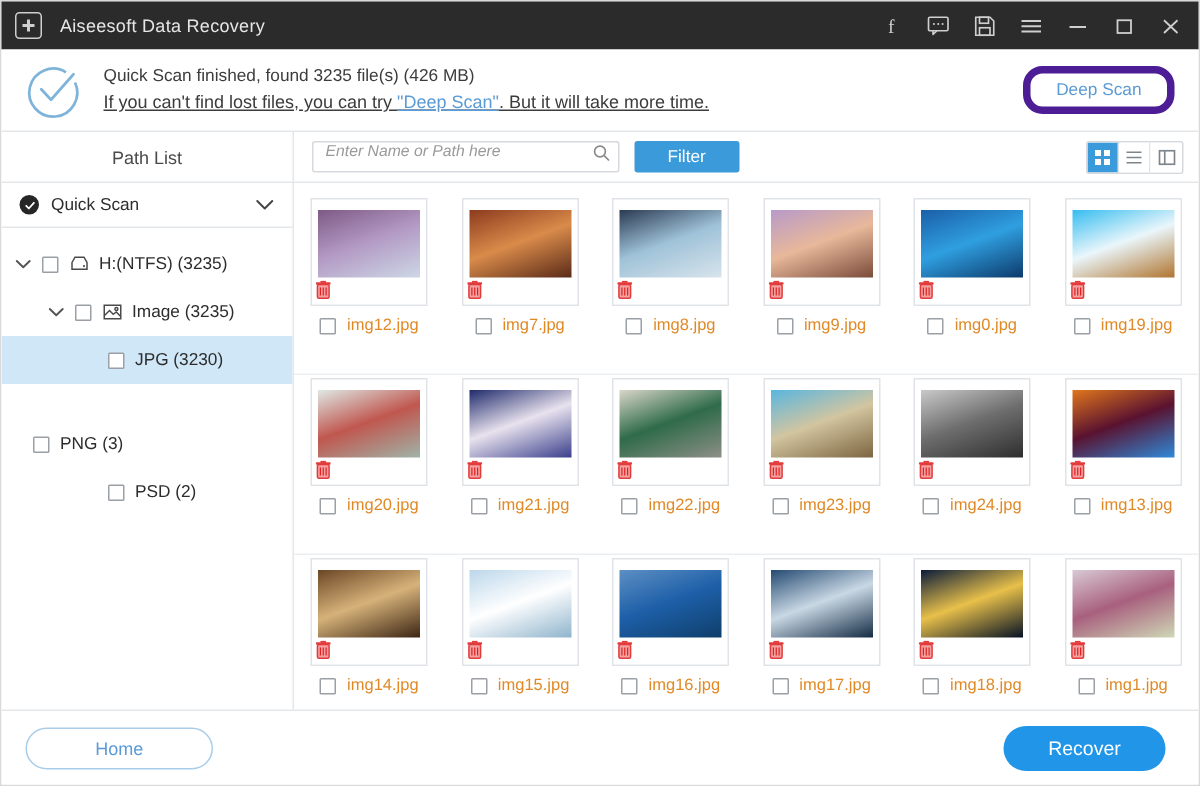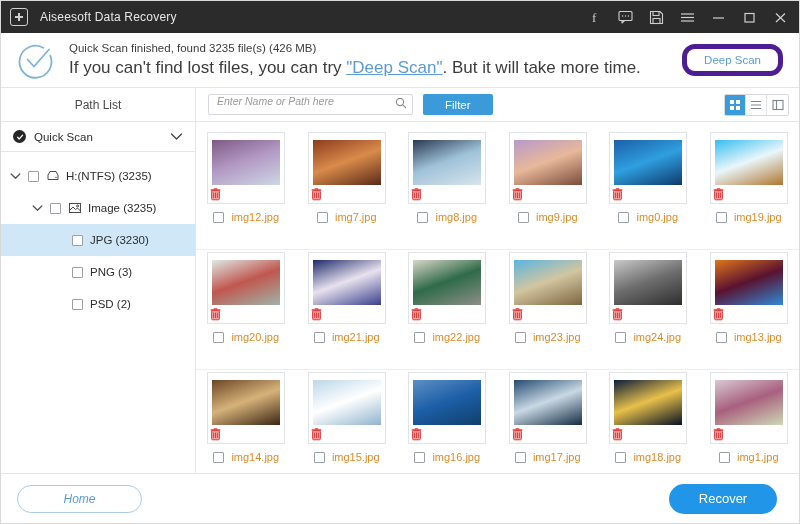--- a/index.html
+++ b/index.html
@@ -59,7 +59,7 @@
   .check-circle { flex: 0 0 40px; width: 40px; height: 40px; }
   .status-texts { margin-left: 14px; display: flex; flex-direction: column; gap: 4px; }
   .status-line1 { font-size: 11.5px; color: #3c3c3c; }
-  .status-line2 { font-size: 17px; color: #3c3c3c; }
+  .status-line2 { font-size: 12px; color: #3c3c3c; text-decoration: underline; }
   .deep-link {
     color: #5b9bd5; text-decoration: underline; cursor: pointer;
   }

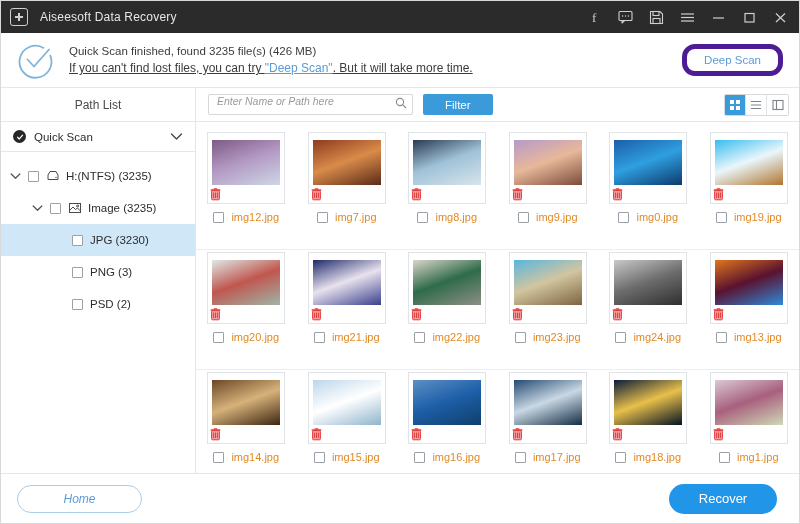--- a/index.html
+++ b/index.html
@@ -394,7 +394,7 @@
             <span class="cbx" style="margin-left: 5px;"></span>
             <span class="tlabel">JPG (3230)</span>
           </div>
-          <div class="tnode" style="padding-left: 50px;">
+          <div class="tnode" style=" margin-top: 24px;">
             <span class="tw-arrow blank">
               <svg width="11" height="8" viewBox="0 0 11 8" fill="none" stroke="currentColor" stroke-width="1.3">
                 <path d="M1.2 2 L5.5 6.2 L9.8 2" stroke-linecap="round" stroke-linejoin="round"></path>

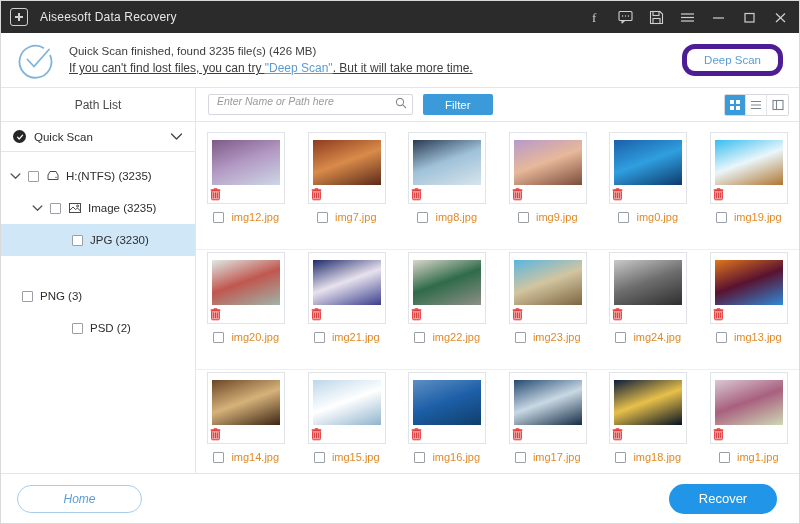--- a/index.html
+++ b/index.html
@@ -216,7 +216,6 @@
     border-radius: 16px; font-size: 12px;
     width: 125px; height: 28px; cursor: pointer;
     font-family: "Liberation Sans", sans-serif;
-    font-style: italic;
   }
   .f-spacer { flex: 1 1 auto; }
   .recover-btn {

